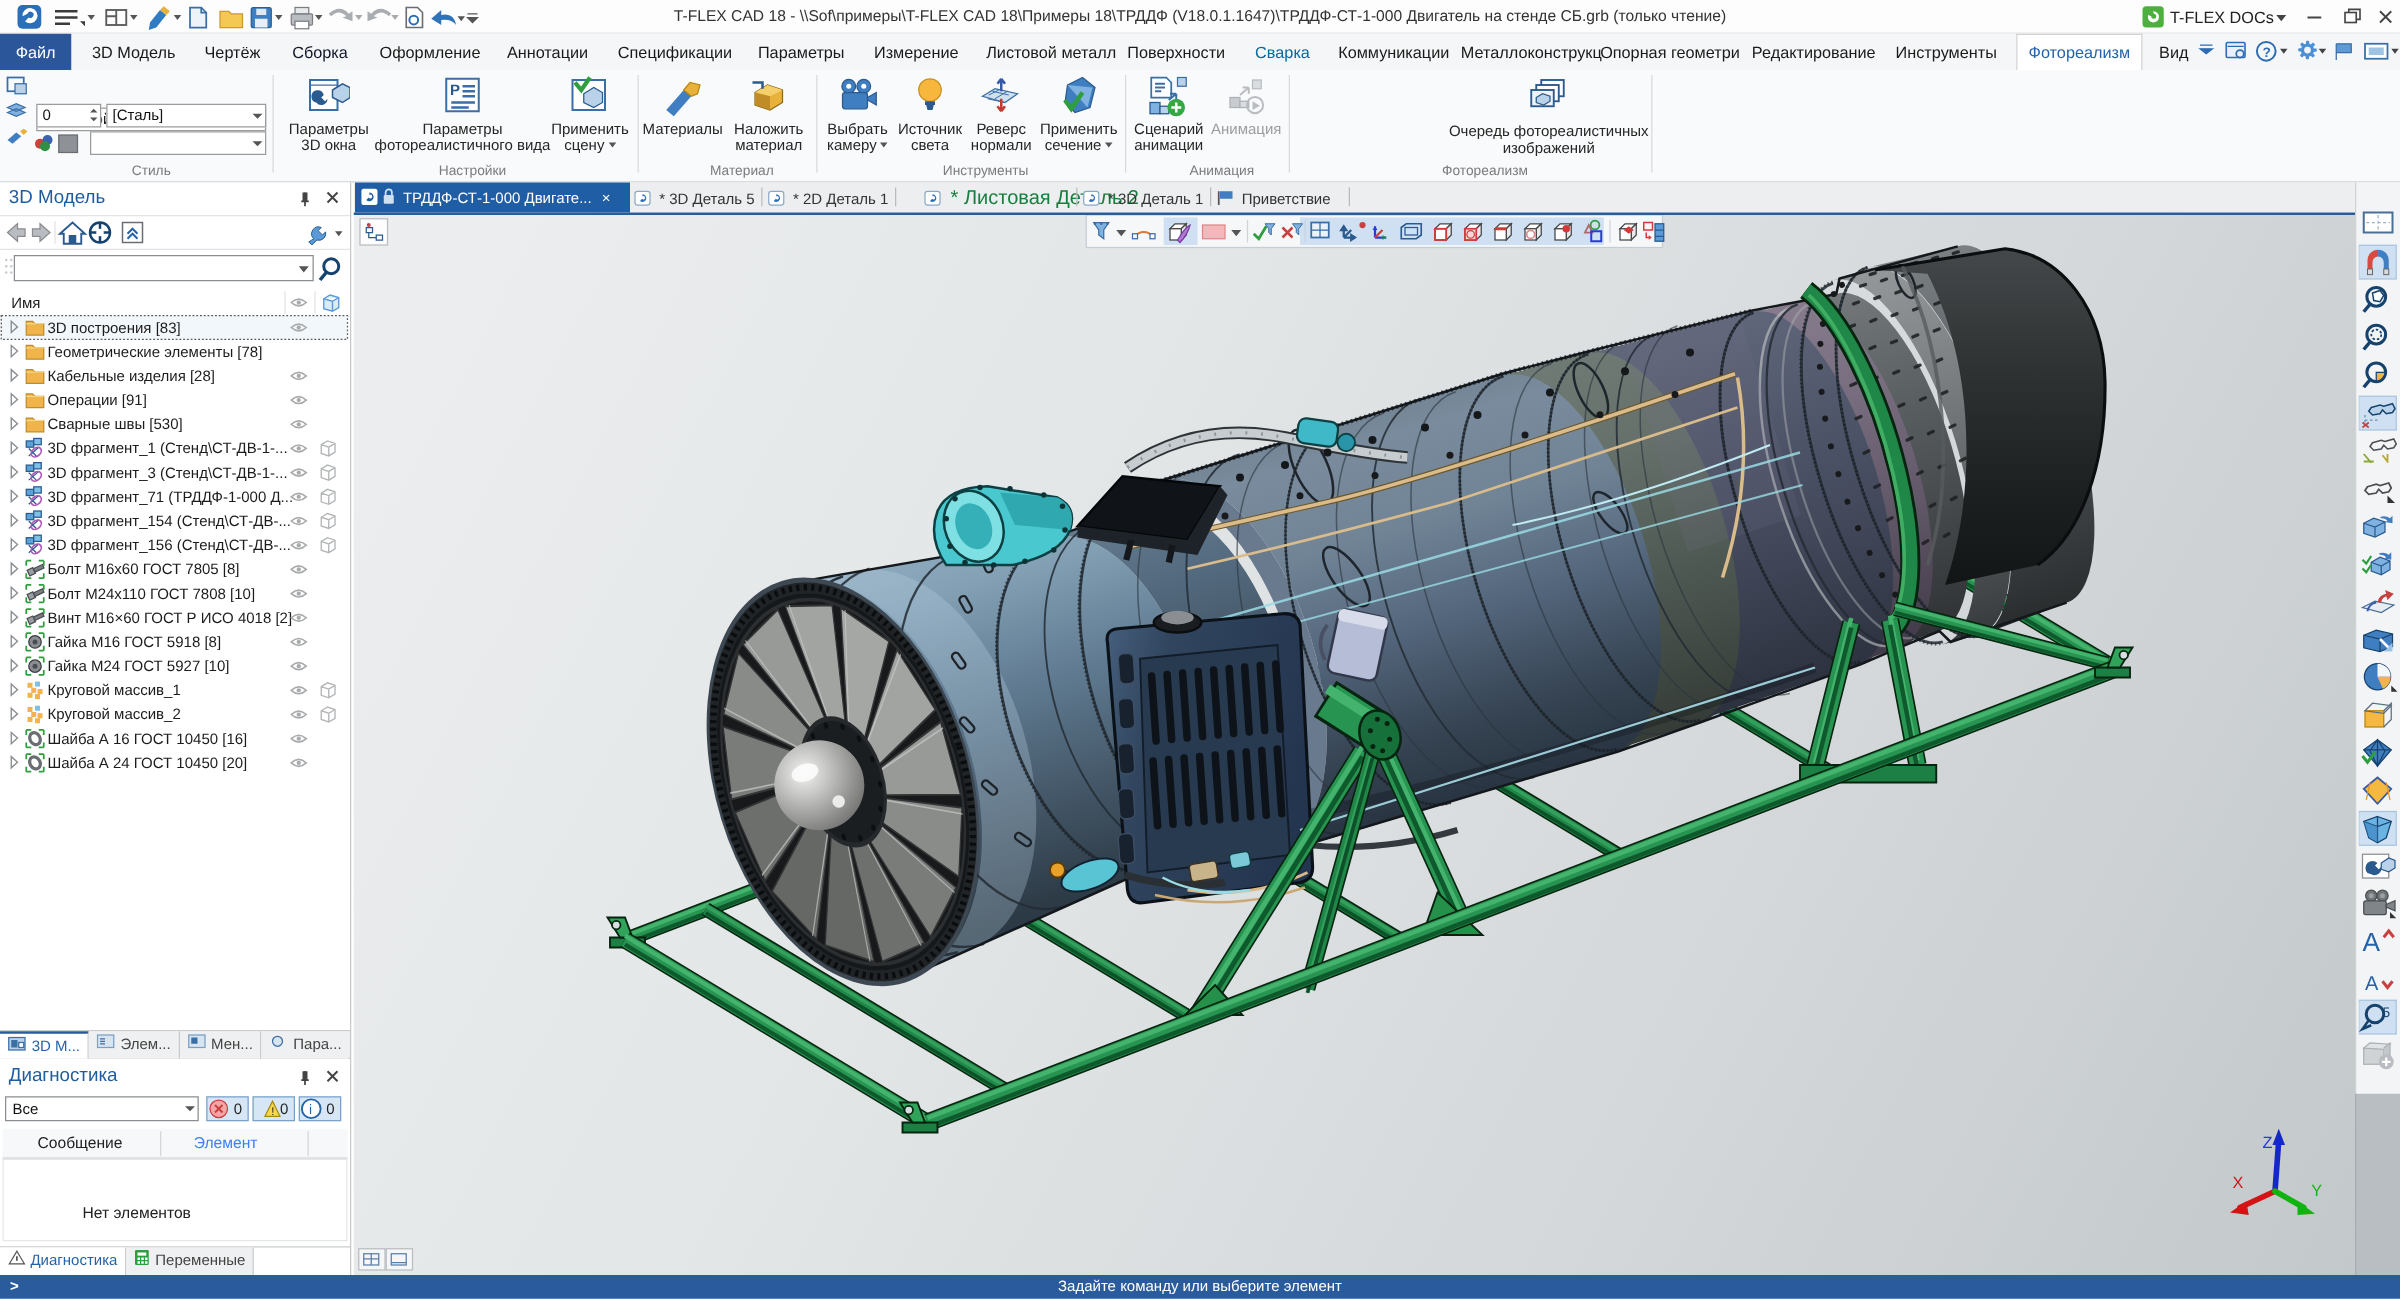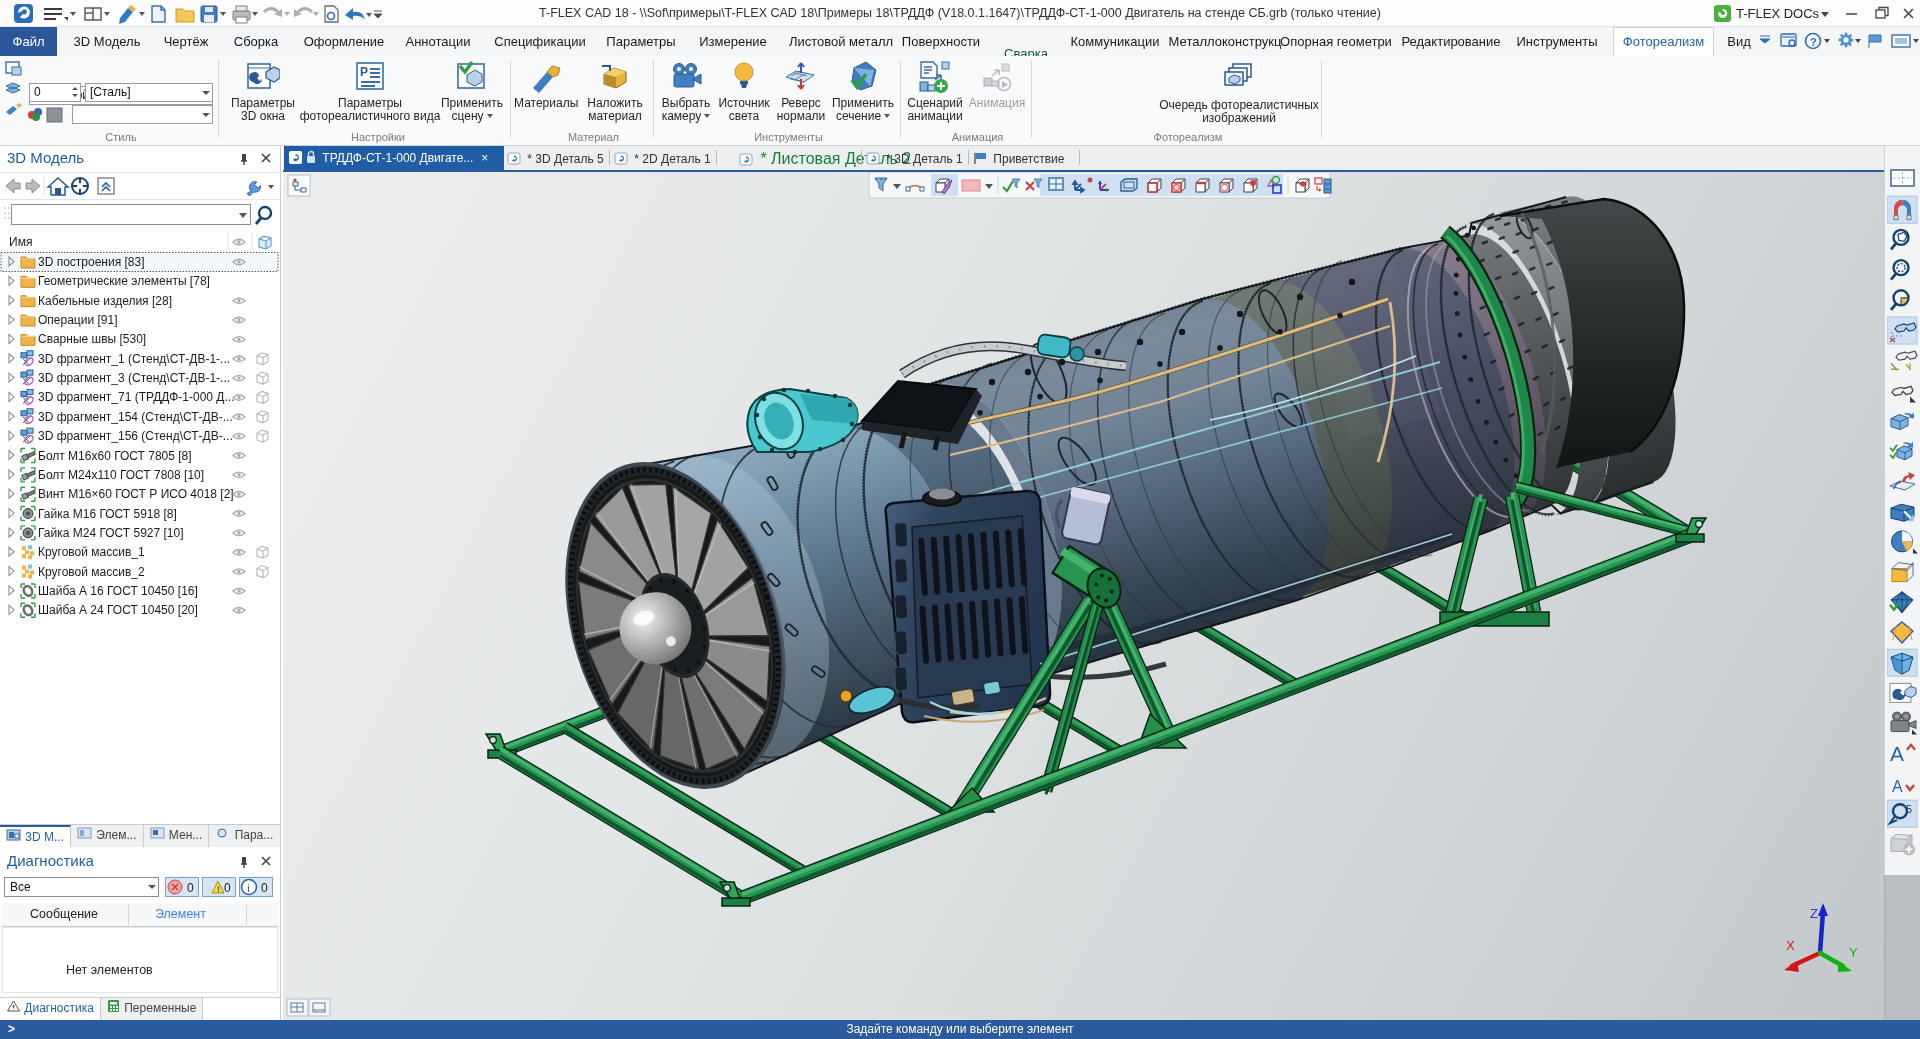--- a/index.html
+++ b/index.html
@@ -82,7 +82,7 @@
     <div class="abs" style="left:733px;top:0;height:29px;line-height:29px;font-size:13px;color:#1a1a1a;transform:translateX(-50%);white-space:nowrap;">Измерение</div>
     <div class="abs" style="left:841px;top:0;height:29px;line-height:29px;font-size:13px;color:#1a1a1a;transform:translateX(-50%);white-space:nowrap;">Листовой металл</div>
     <div class="abs" style="left:941px;top:0;height:29px;line-height:29px;font-size:13px;color:#1a1a1a;transform:translateX(-50%);white-space:nowrap;">Поверхности</div>
-    <div class="abs" style="left:1026px;top:12px;height:29px;line-height:29px;font-size:13px;color:#14532d;transform:translateX(-50%);white-space:nowrap;">Сварка</div>
+    <div class="abs" style="left:1026px;top:0;height:29px;line-height:29px;font-size:13px;color:#0369a1;transform:translateX(-50%);white-space:nowrap;">Сварка</div>
     <div class="abs" style="left:1115px;top:0;height:29px;line-height:29px;font-size:13px;color:#1a1a1a;transform:translateX(-50%);white-space:nowrap;">Коммуникации</div>
     <div class="abs" style="left:1225px;top:0;height:29px;line-height:29px;font-size:13px;color:#1a1a1a;transform:translateX(-50%);white-space:nowrap;">Металлоконструкц</div>
     <div class="abs" style="left:1336px;top:0;height:29px;line-height:29px;font-size:13px;color:#1a1a1a;transform:translateX(-50%);white-space:nowrap;">Опорная геометри</div>

